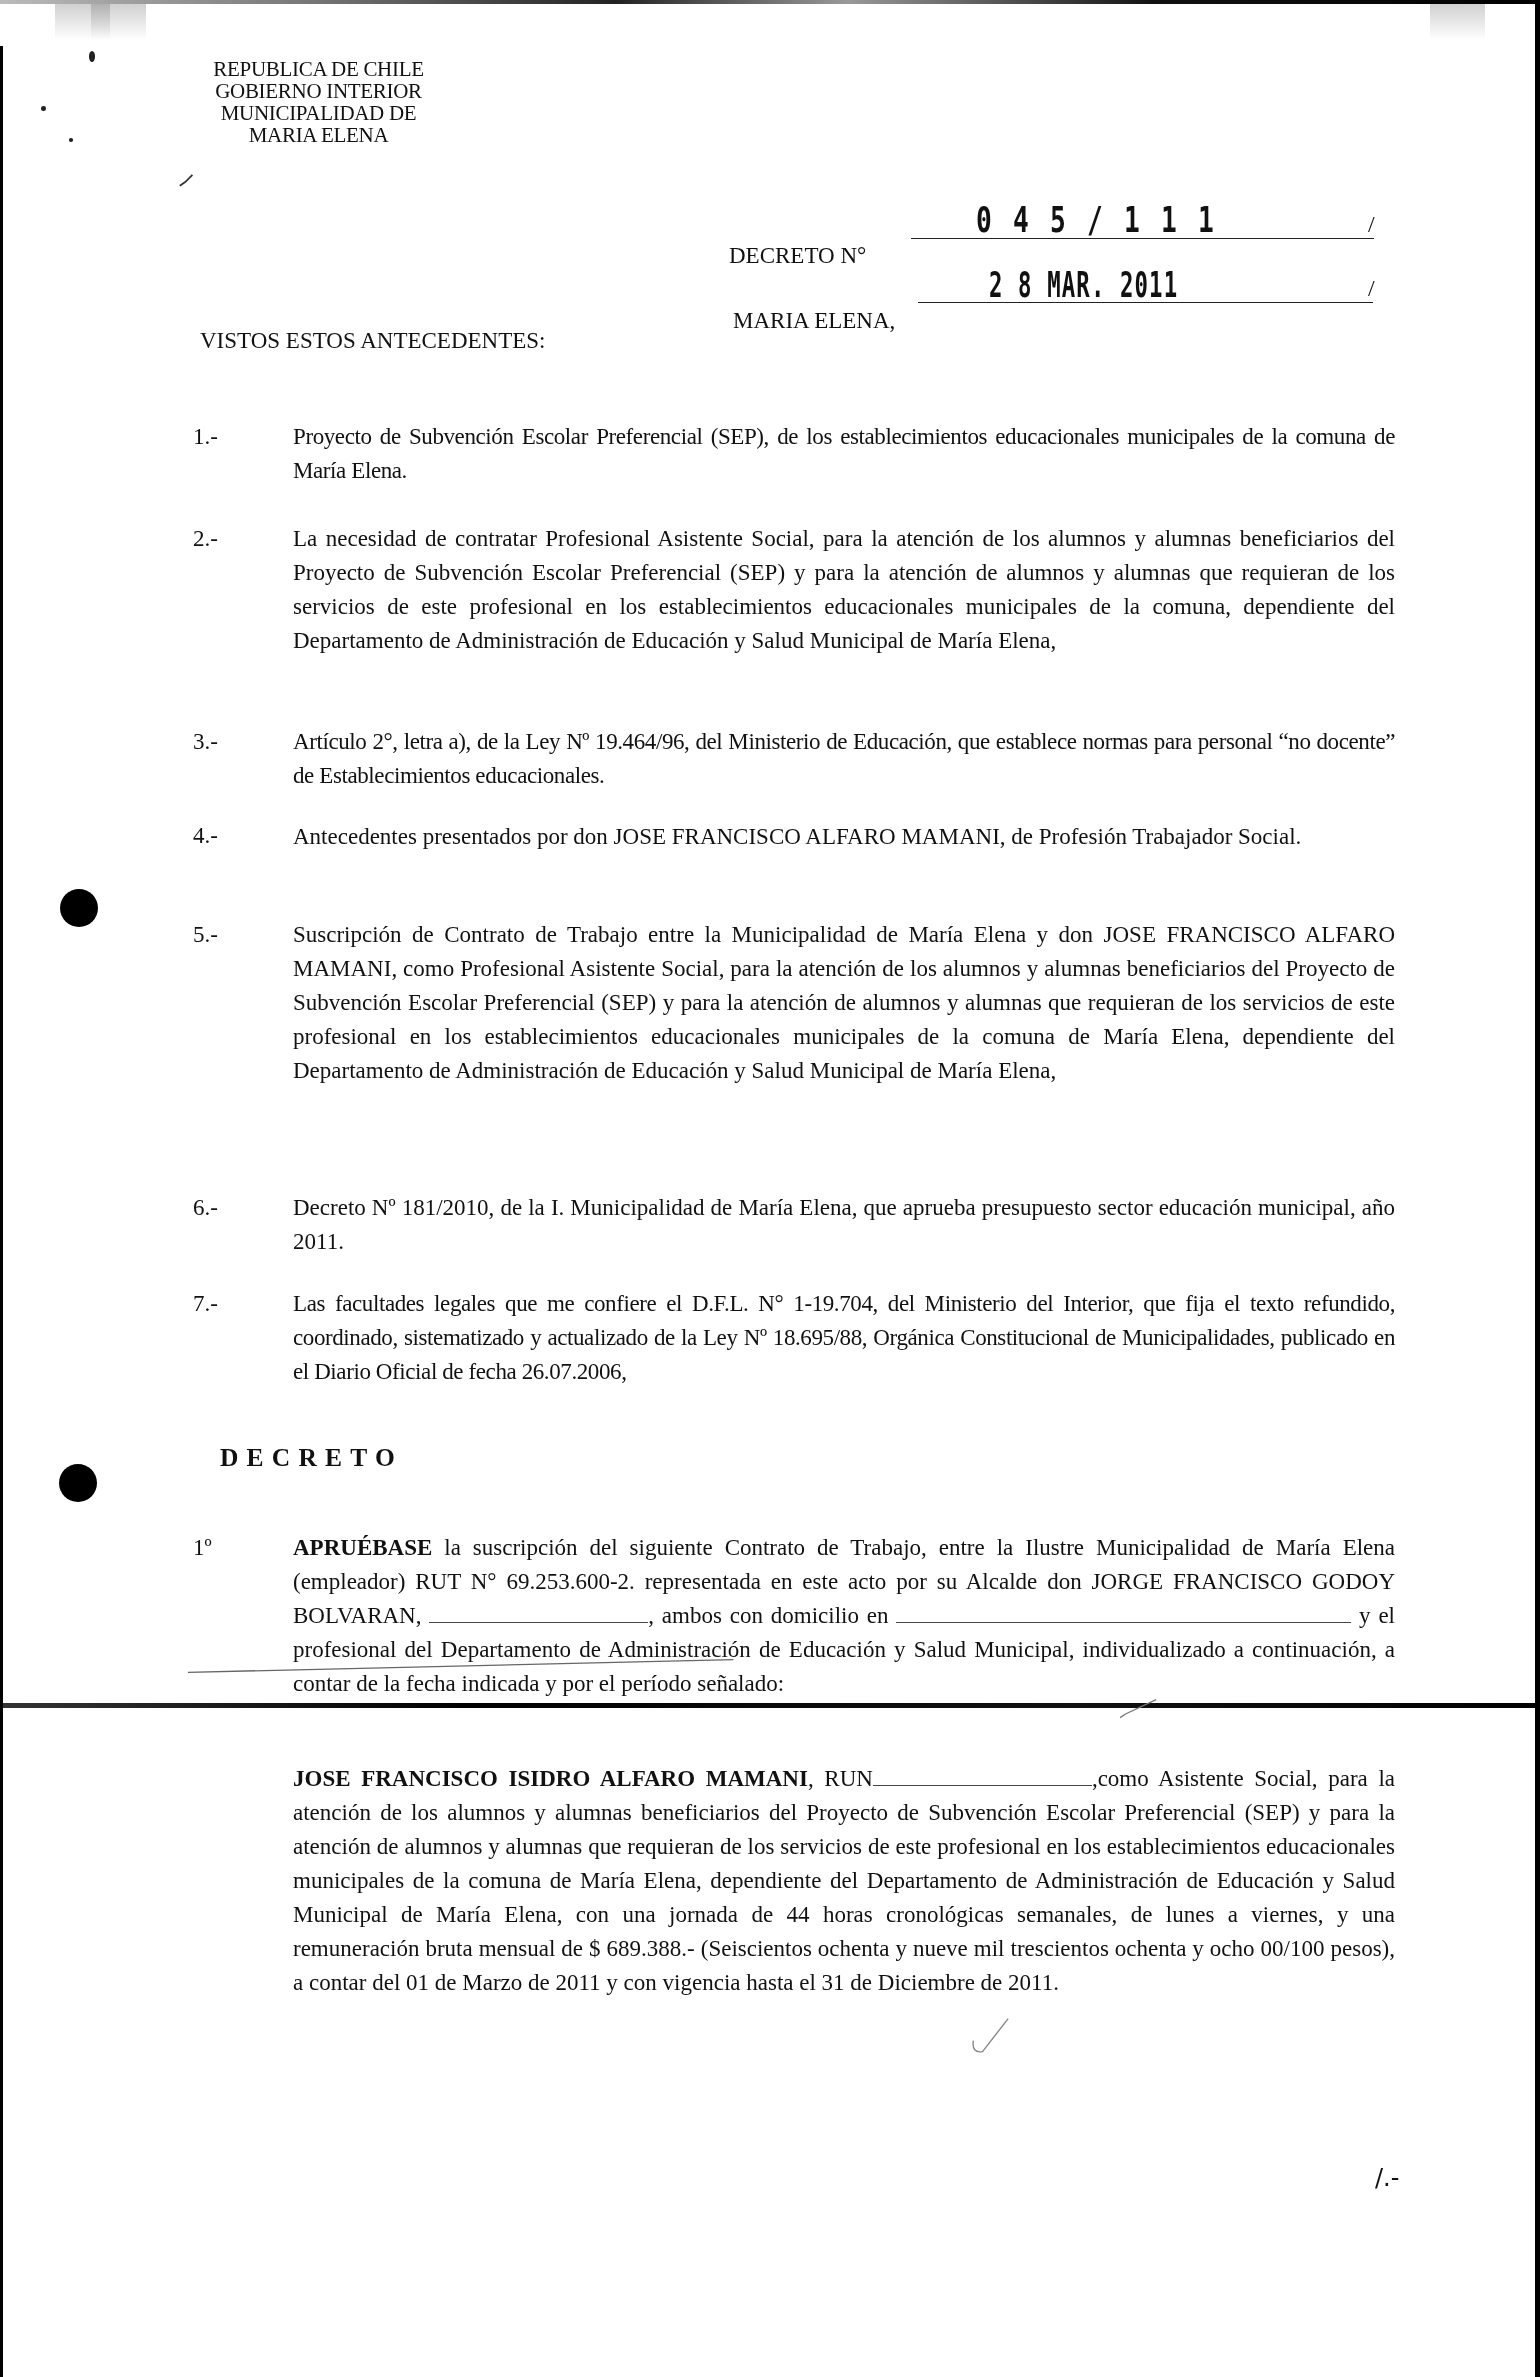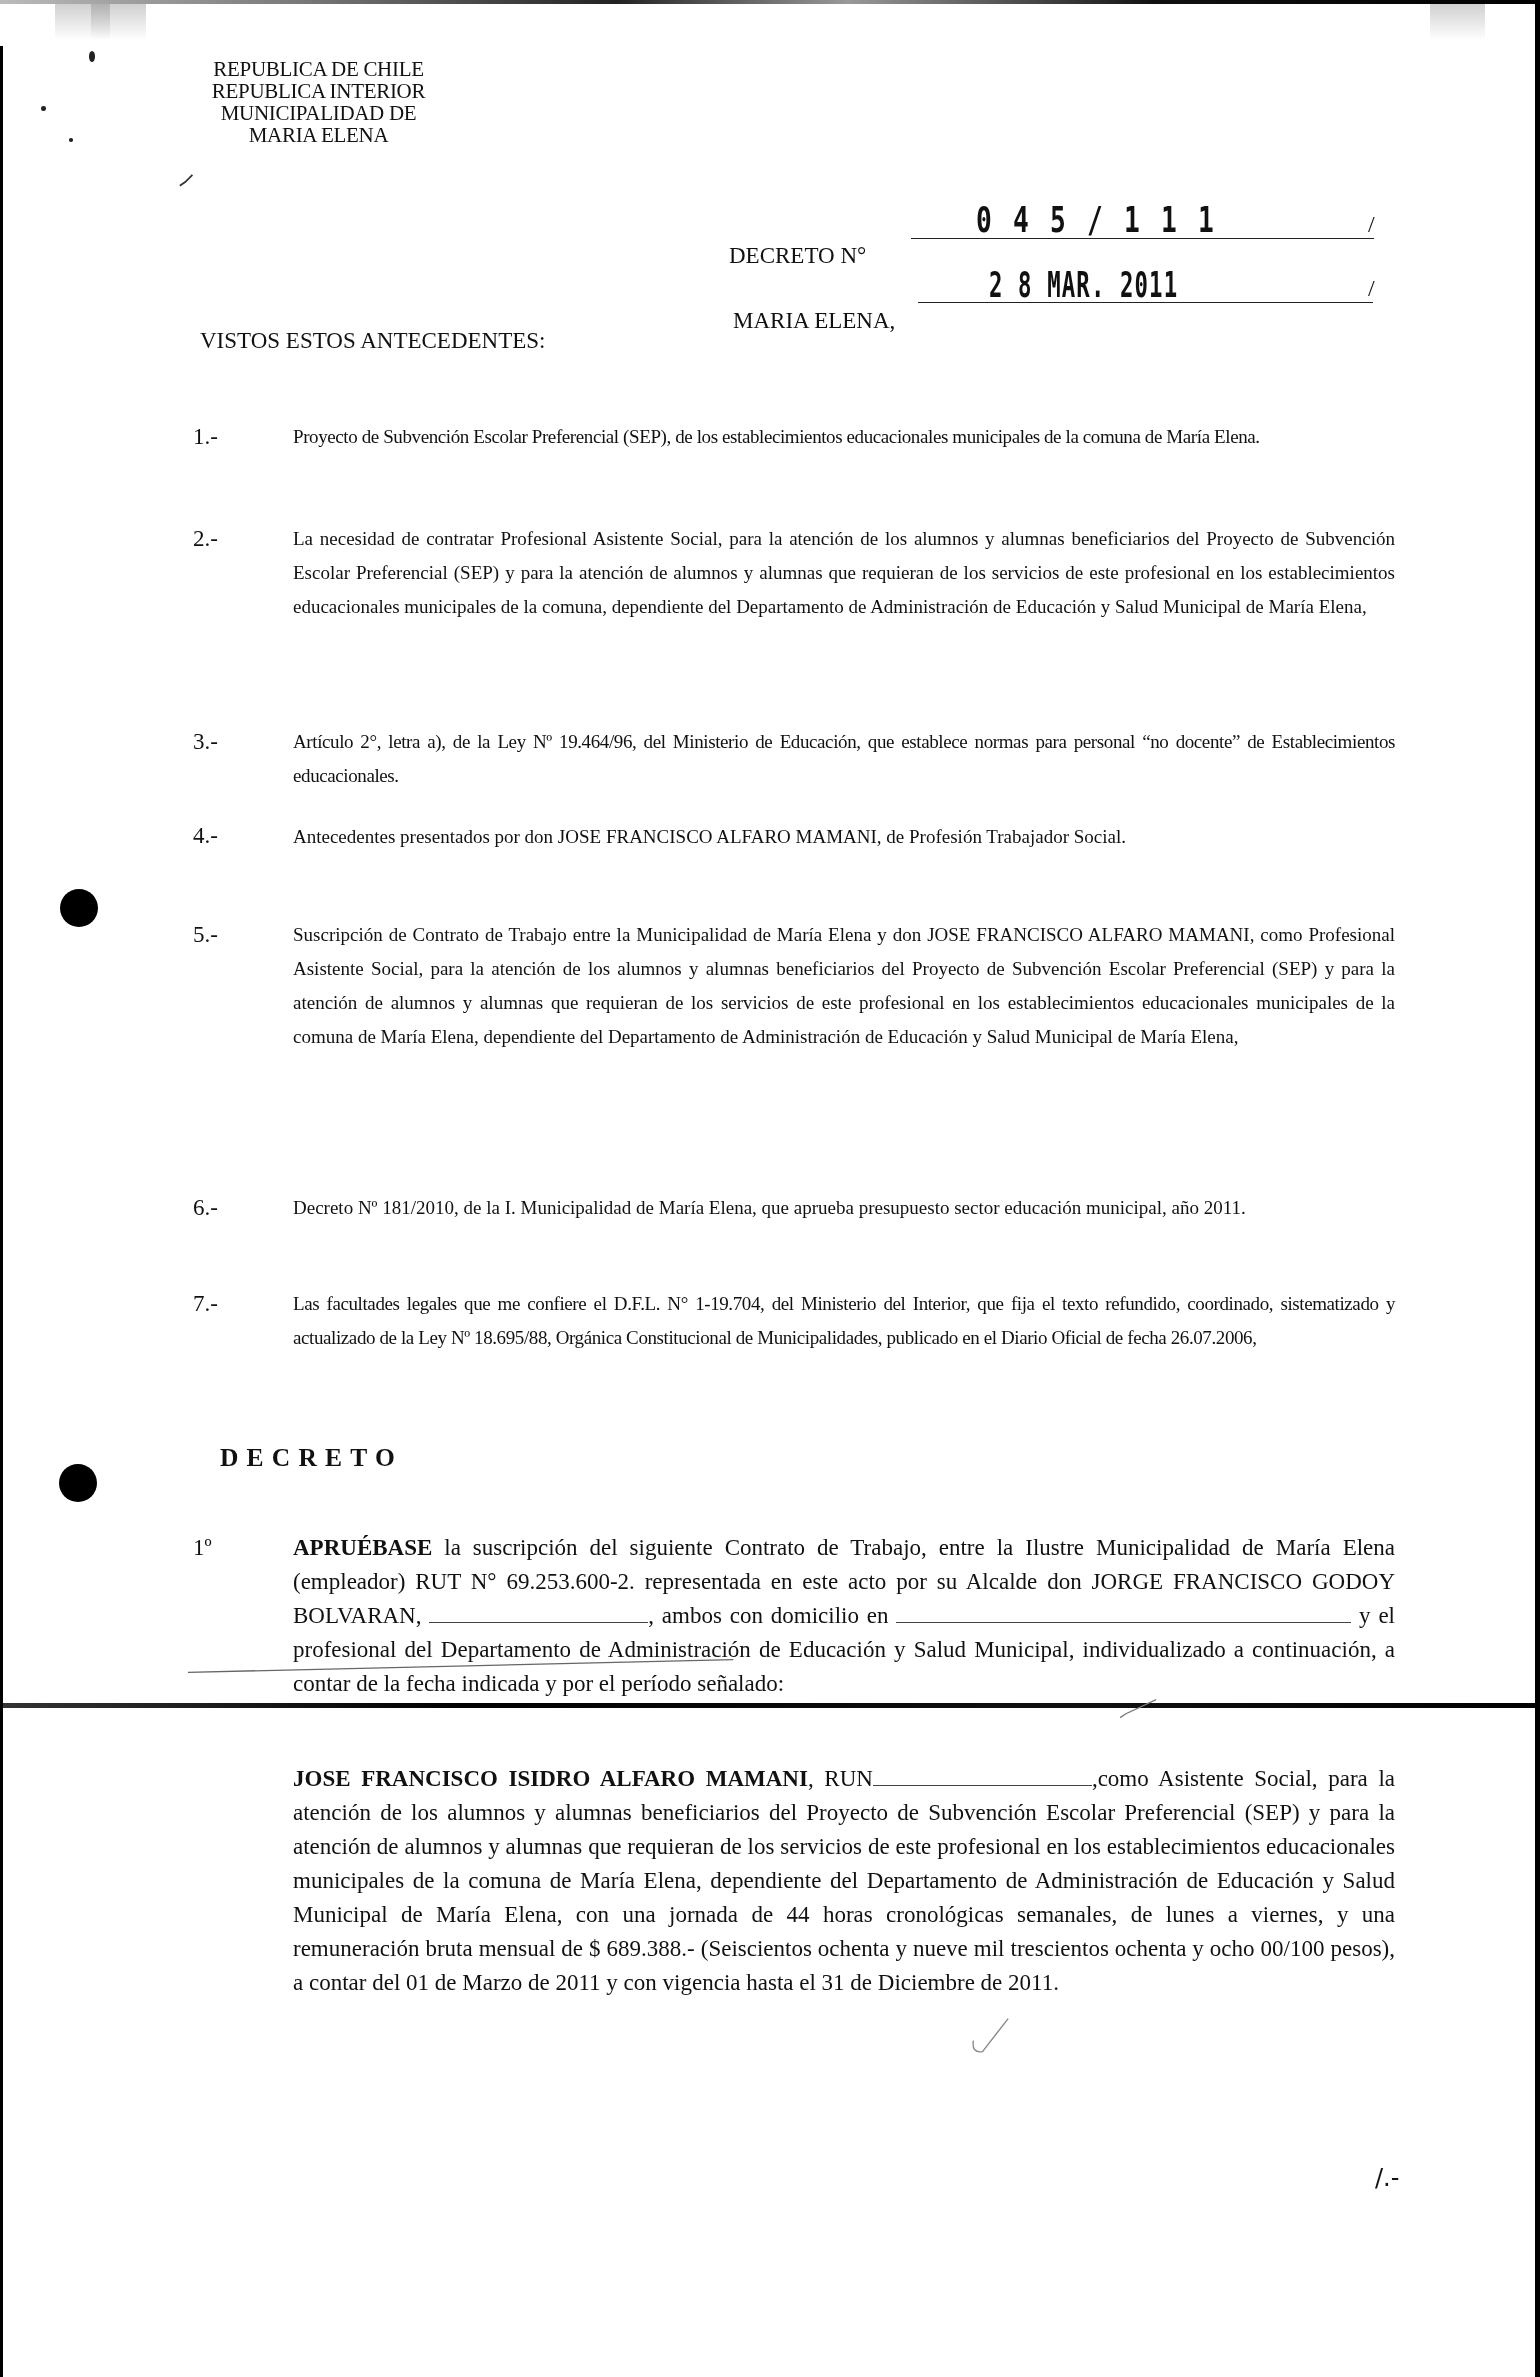--- a/index.html
+++ b/index.html
@@ -73,7 +73,7 @@
 
   <div class="hdr">
     <div>REPUBLICA DE CHILE</div>
-    <div>REPUBLICA  INTERIOR</div>
+    <div>GOBIERNO  INTERIOR</div>
     <div>MUNICIPALIDAD DE</div>
     <div>MARIA ELENA</div>
   </div>

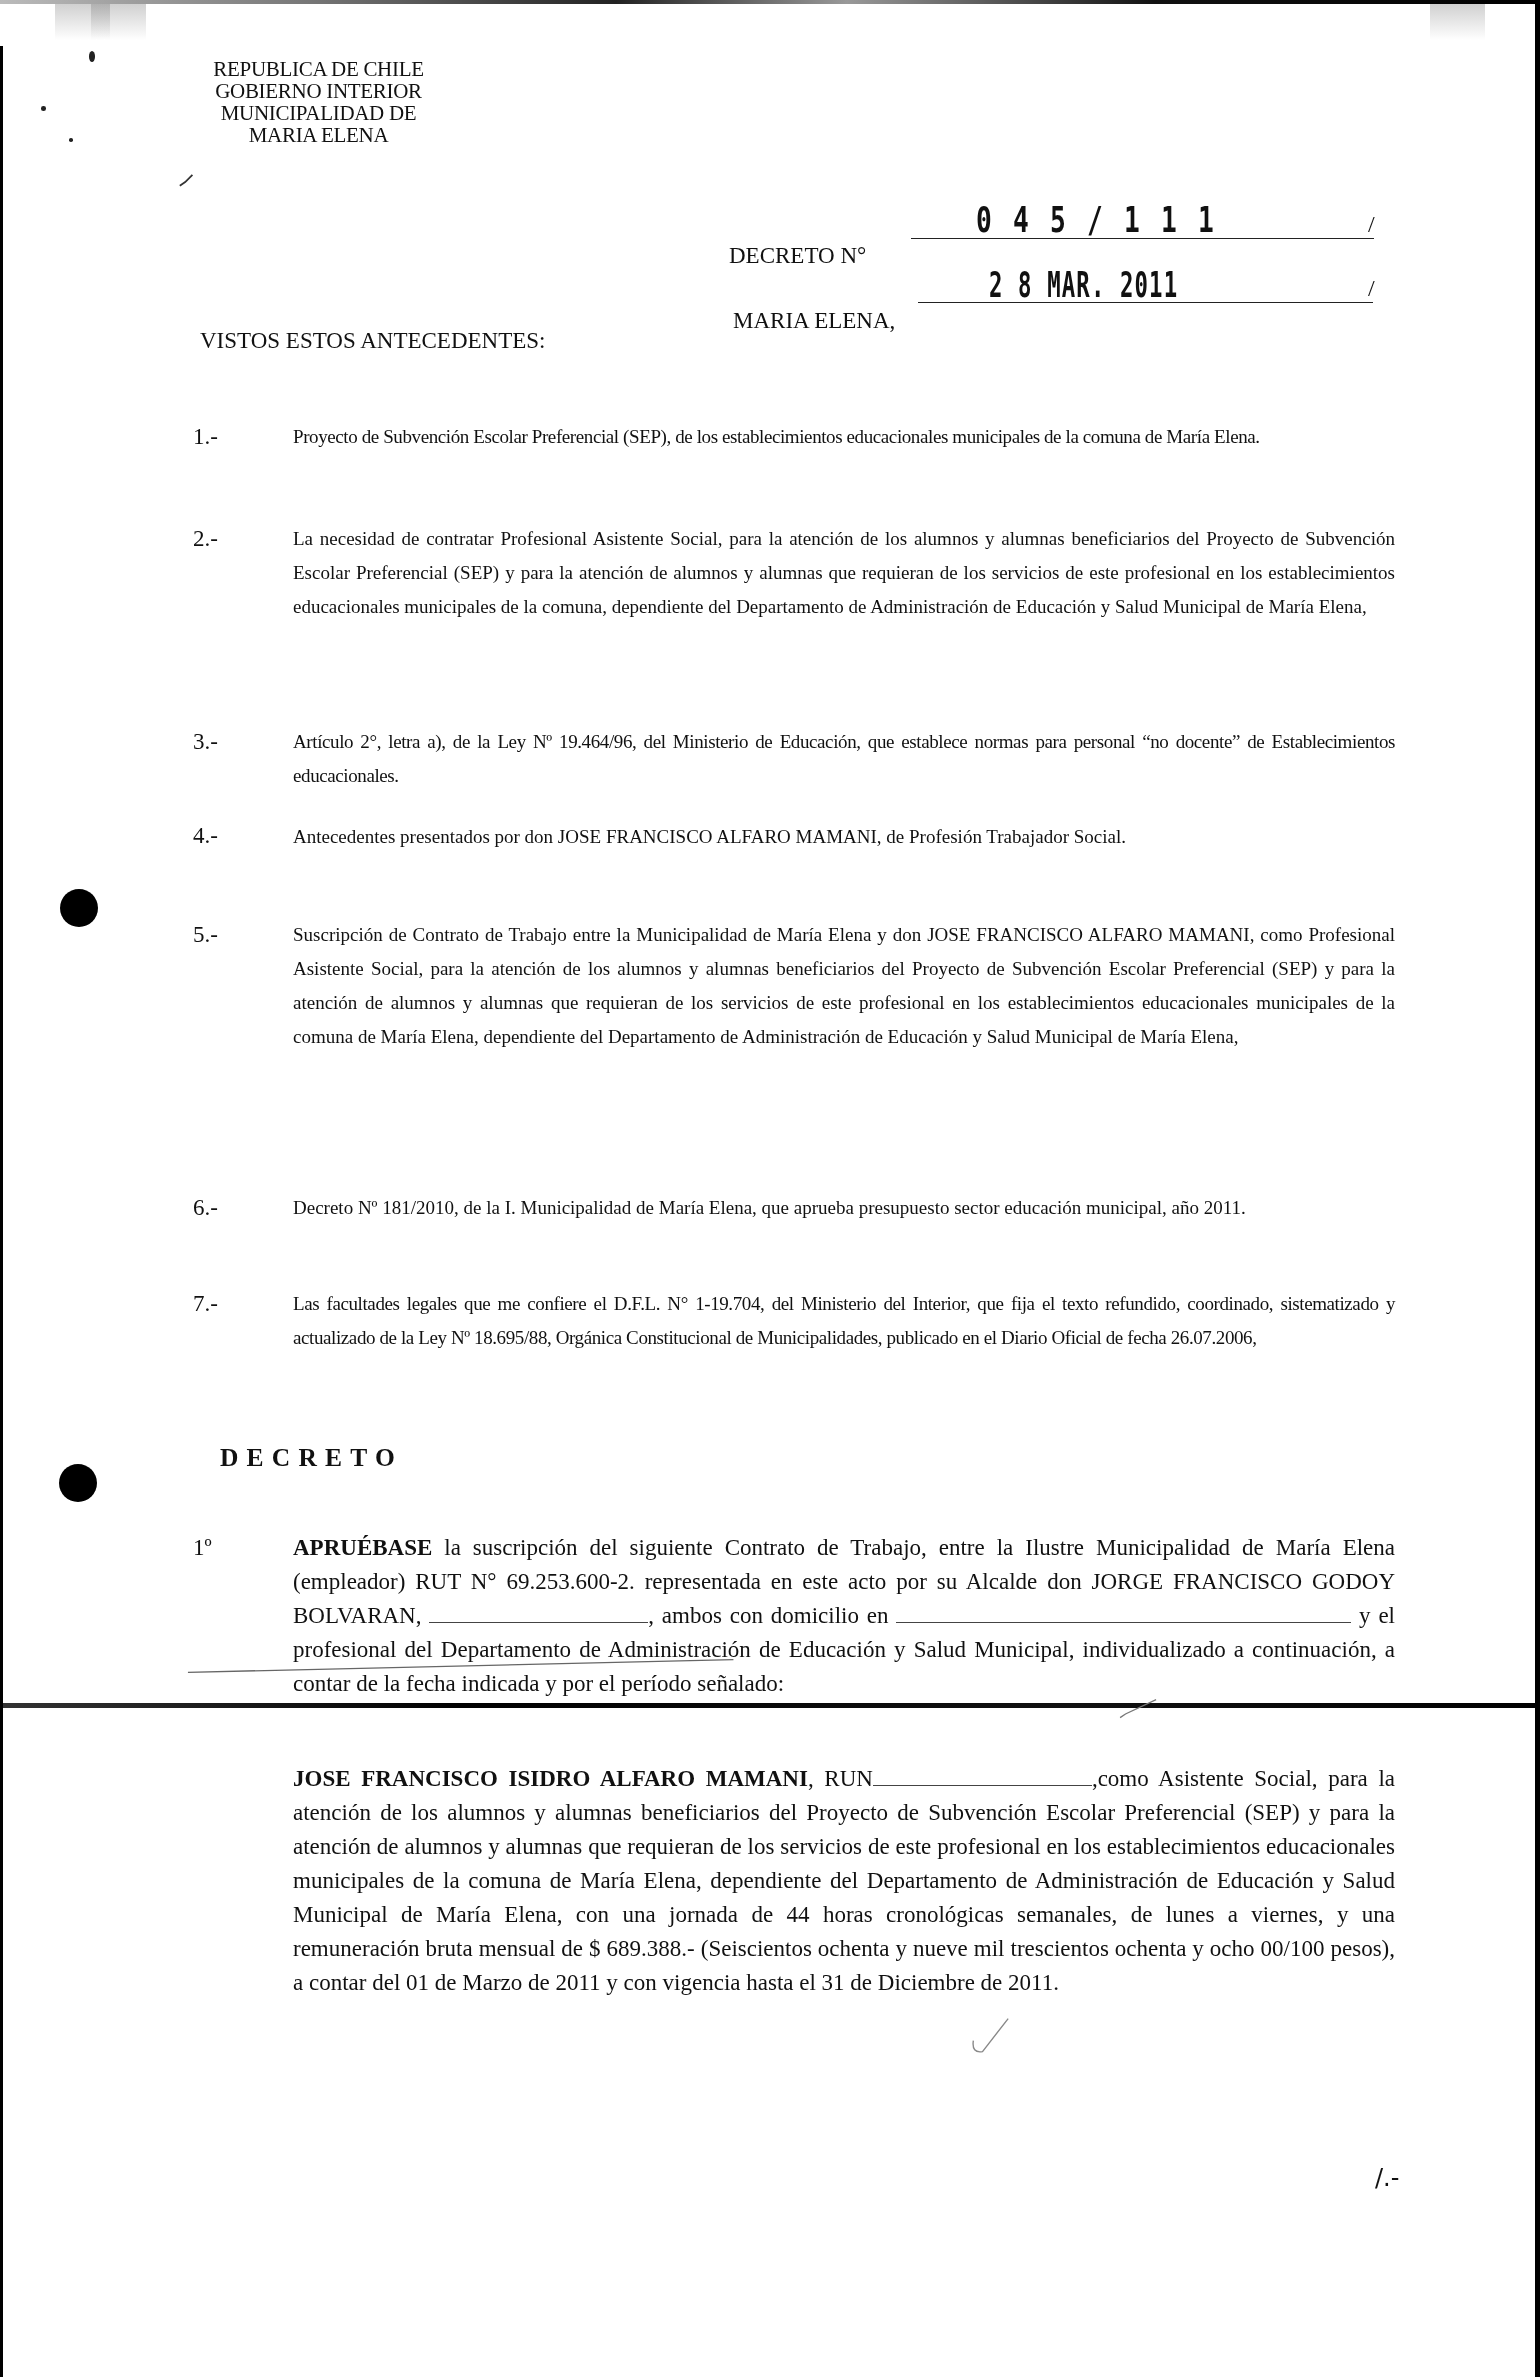--- a/index.html
+++ b/index.html
@@ -32,7 +32,7 @@
   .vistos { position: absolute; left: 200px; top: 328px; font-size: 23px; white-space: nowrap; }
 
   .item-num { position: absolute; left: 193px; font-size: 23px; }
-  .item-body { position: absolute; left: 293px; width: 1102px; font-size: 19px; line-height: 34px;
+  .item-body { position: absolute; left: 293px; width: 1102px; font-size: 23px; line-height: 34px;
                text-align: justify; }
   .item-body.tight { letter-spacing: -0.4px; }
 

